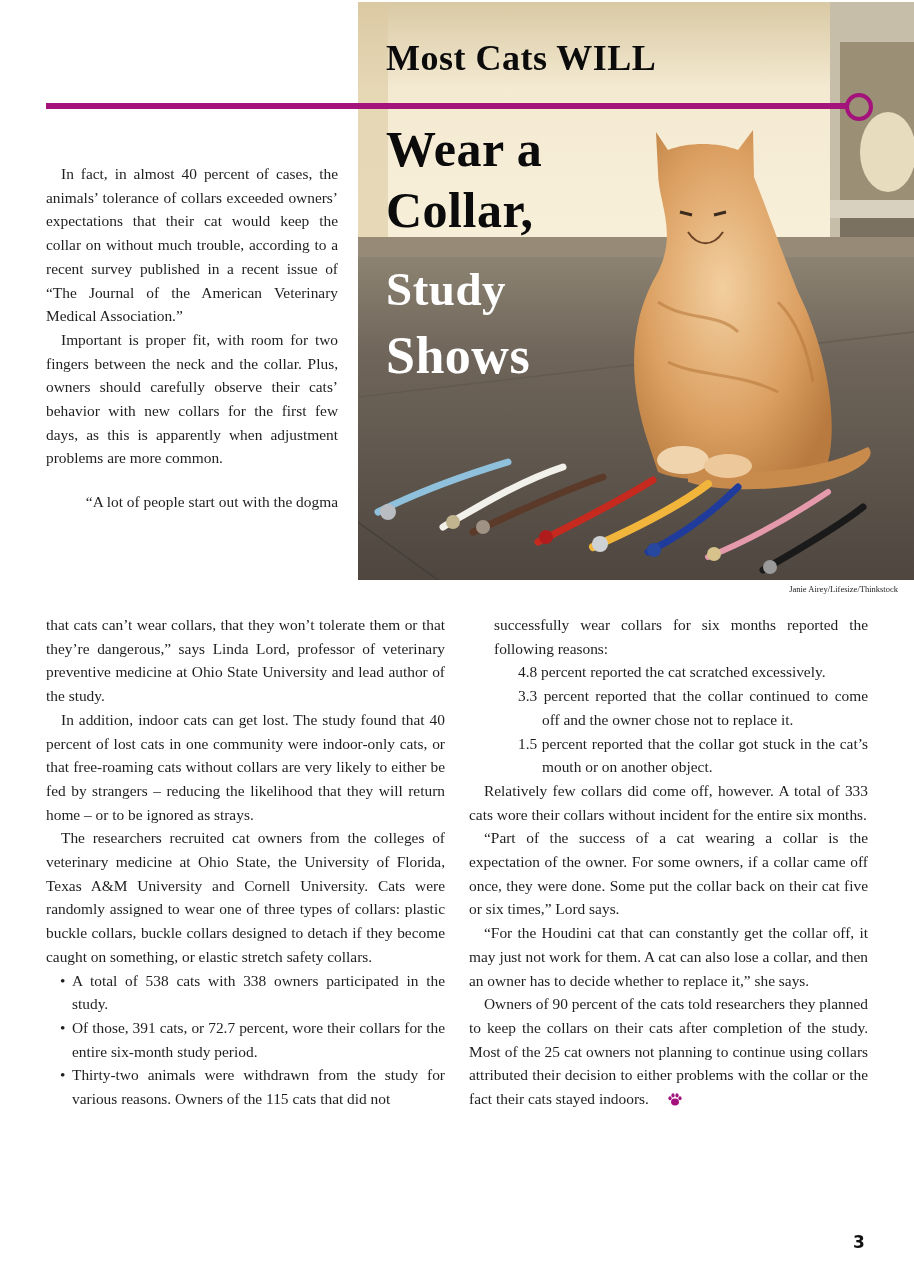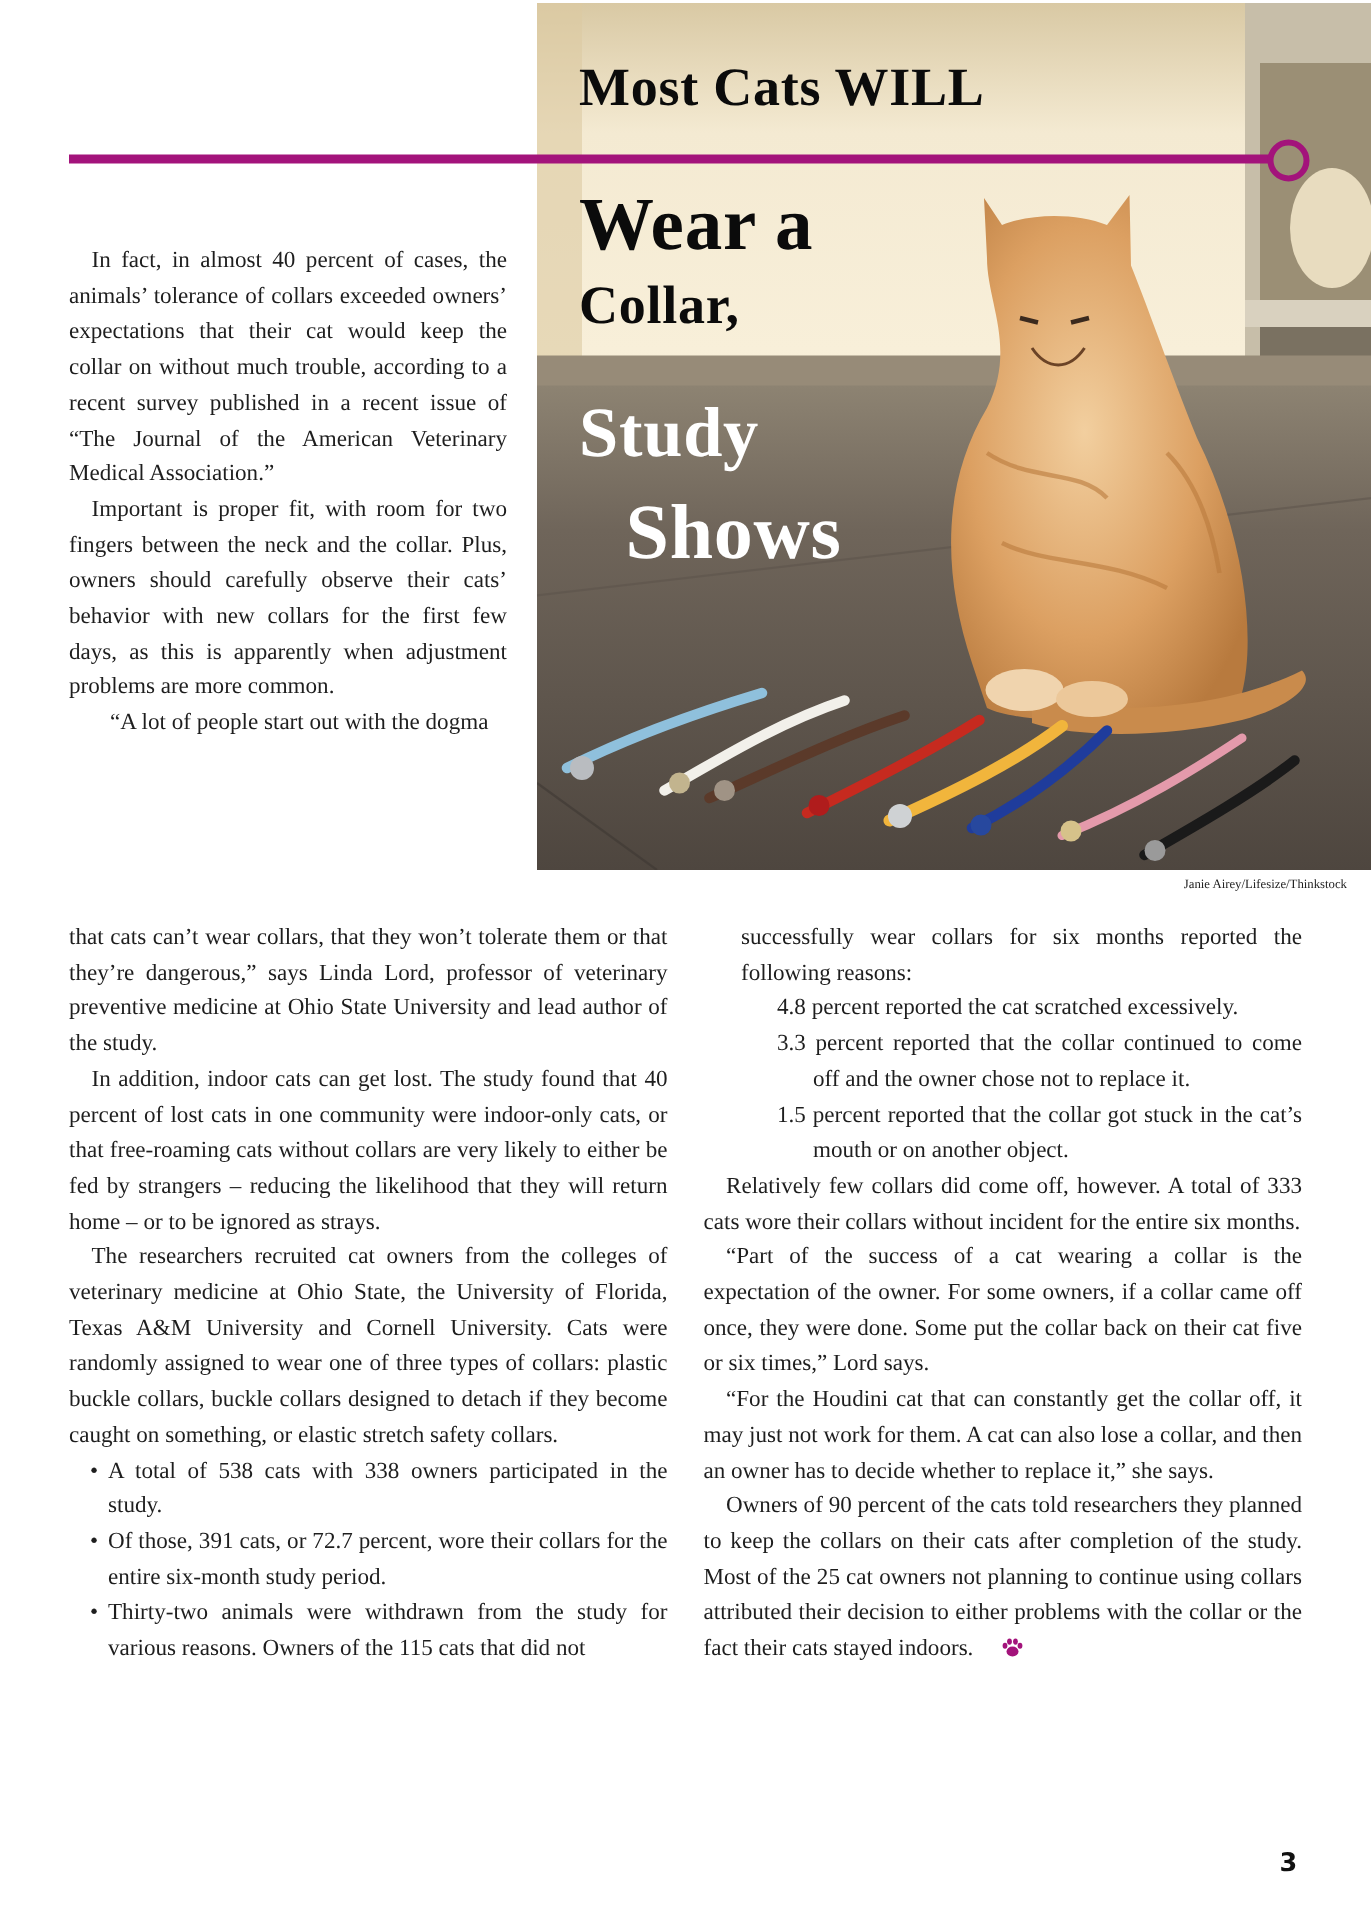--- a/index.html
+++ b/index.html
@@ -29,7 +29,7 @@
   }
   .t1 { top: 40px; font-size: 36px; color: #0b0b0b; }
   .t2 { top: 124px; font-size: 50px; color: #0b0b0b; }
-  .t3 { top: 185px; font-size: 36px; color: #0b0b0b; }
+  .t3 { top: 185px; font-size: 50px; color: #0b0b0b; }
   .t4 { top: 266px; font-size: 47px; color: #ffffff; }
   .t5 { top: 330px; font-size: 52px; color: #ffffff; margin-left: 31px; }
 

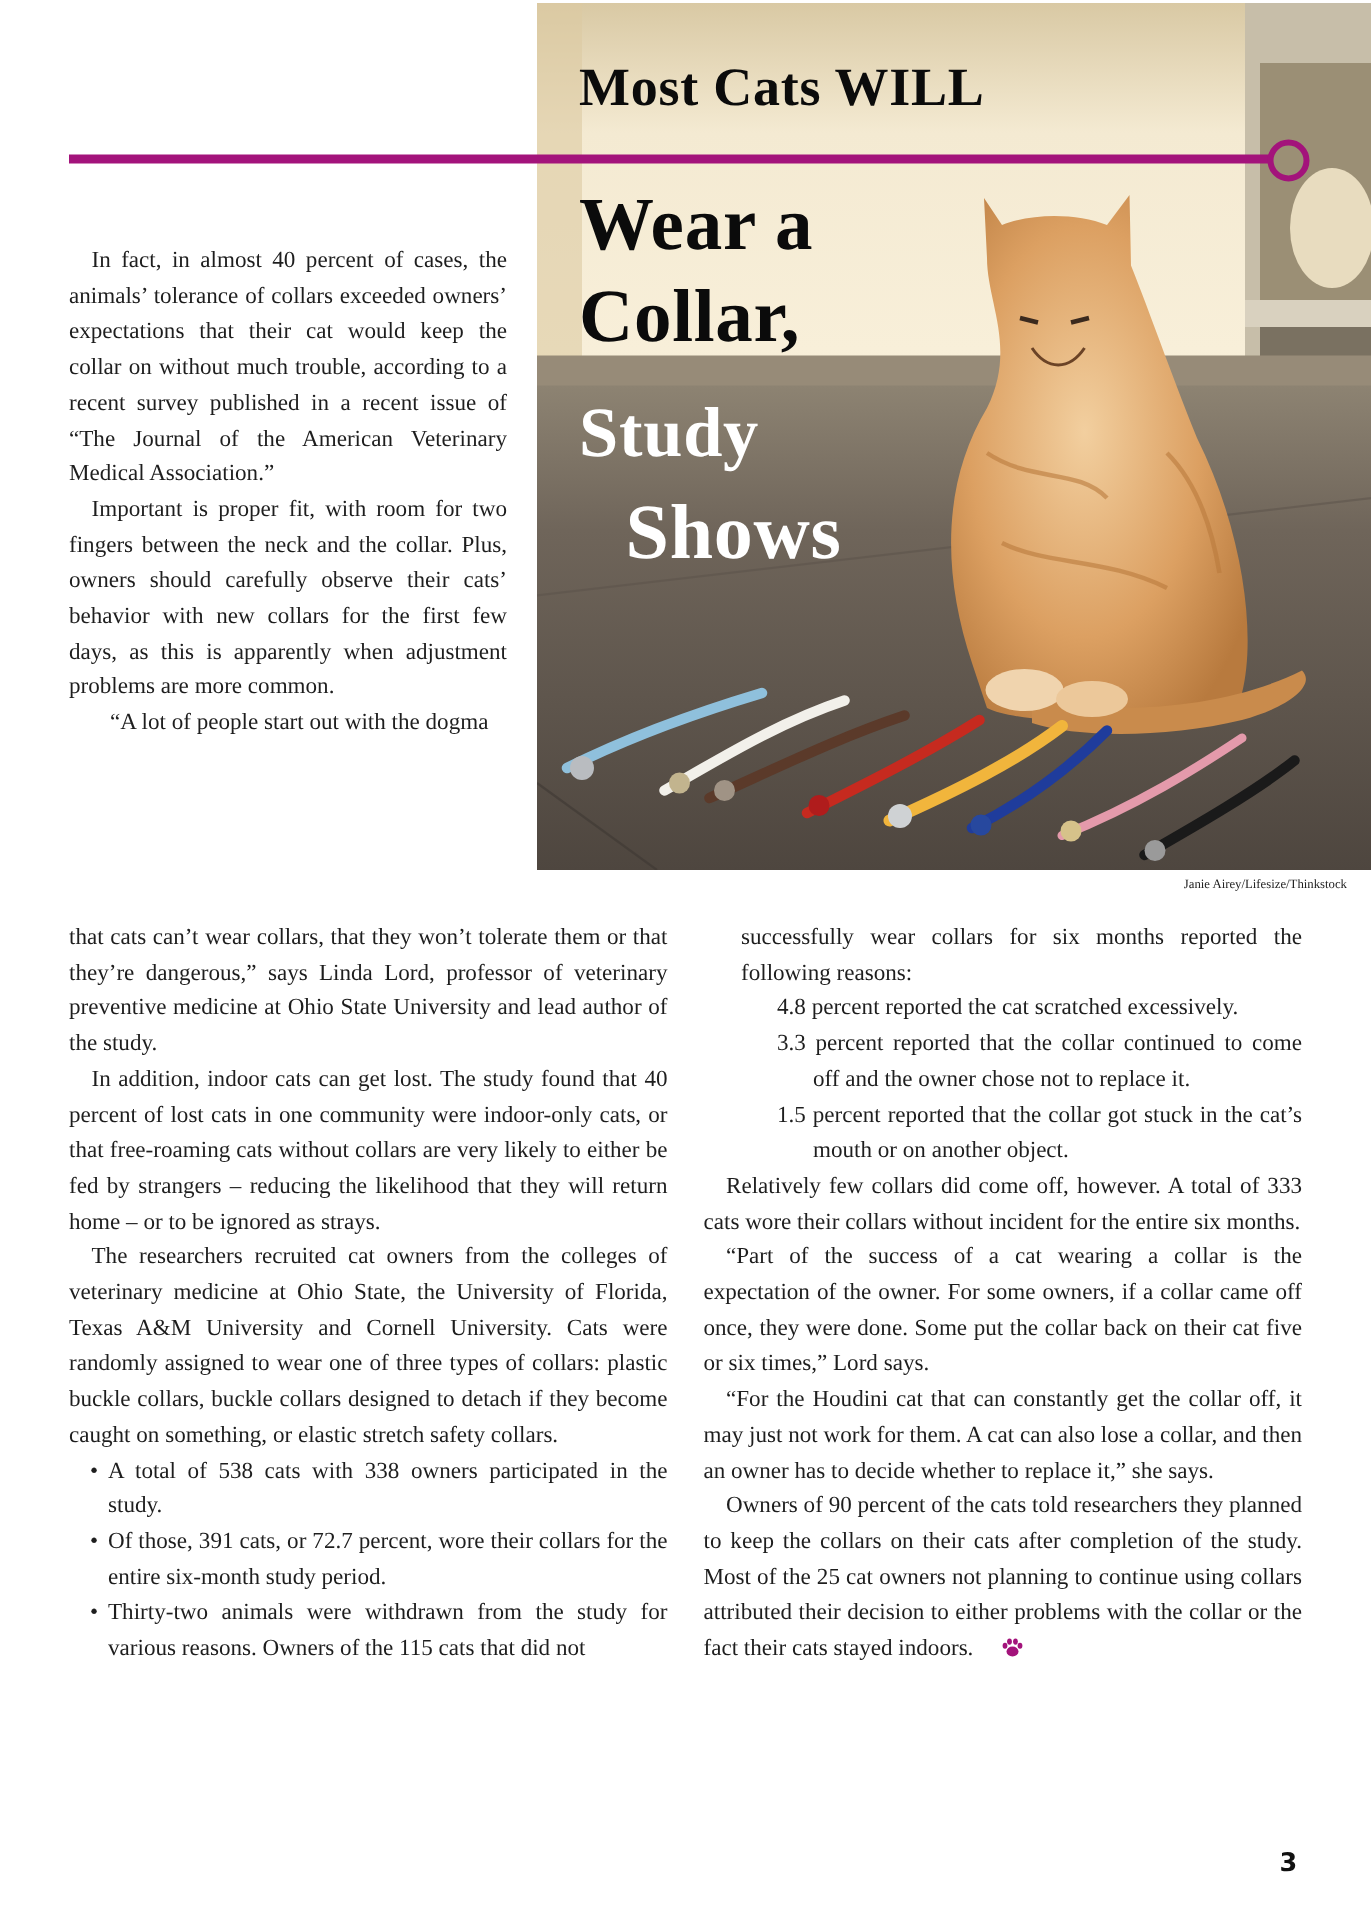--- a/index.html
+++ b/index.html
@@ -31,7 +31,7 @@
   .t2 { top: 124px; font-size: 50px; color: #0b0b0b; }
   .t3 { top: 185px; font-size: 50px; color: #0b0b0b; }
   .t4 { top: 266px; font-size: 47px; color: #ffffff; }
-  .t5 { top: 330px; font-size: 52px; color: #ffffff; margin-left: 31px; }
+  .t5 { top: 330px; font-size: 52px; color: #ffffff; }
 
   .rule {
     position: absolute; left: 46px; top: 103px; width: 800px; height: 6px;

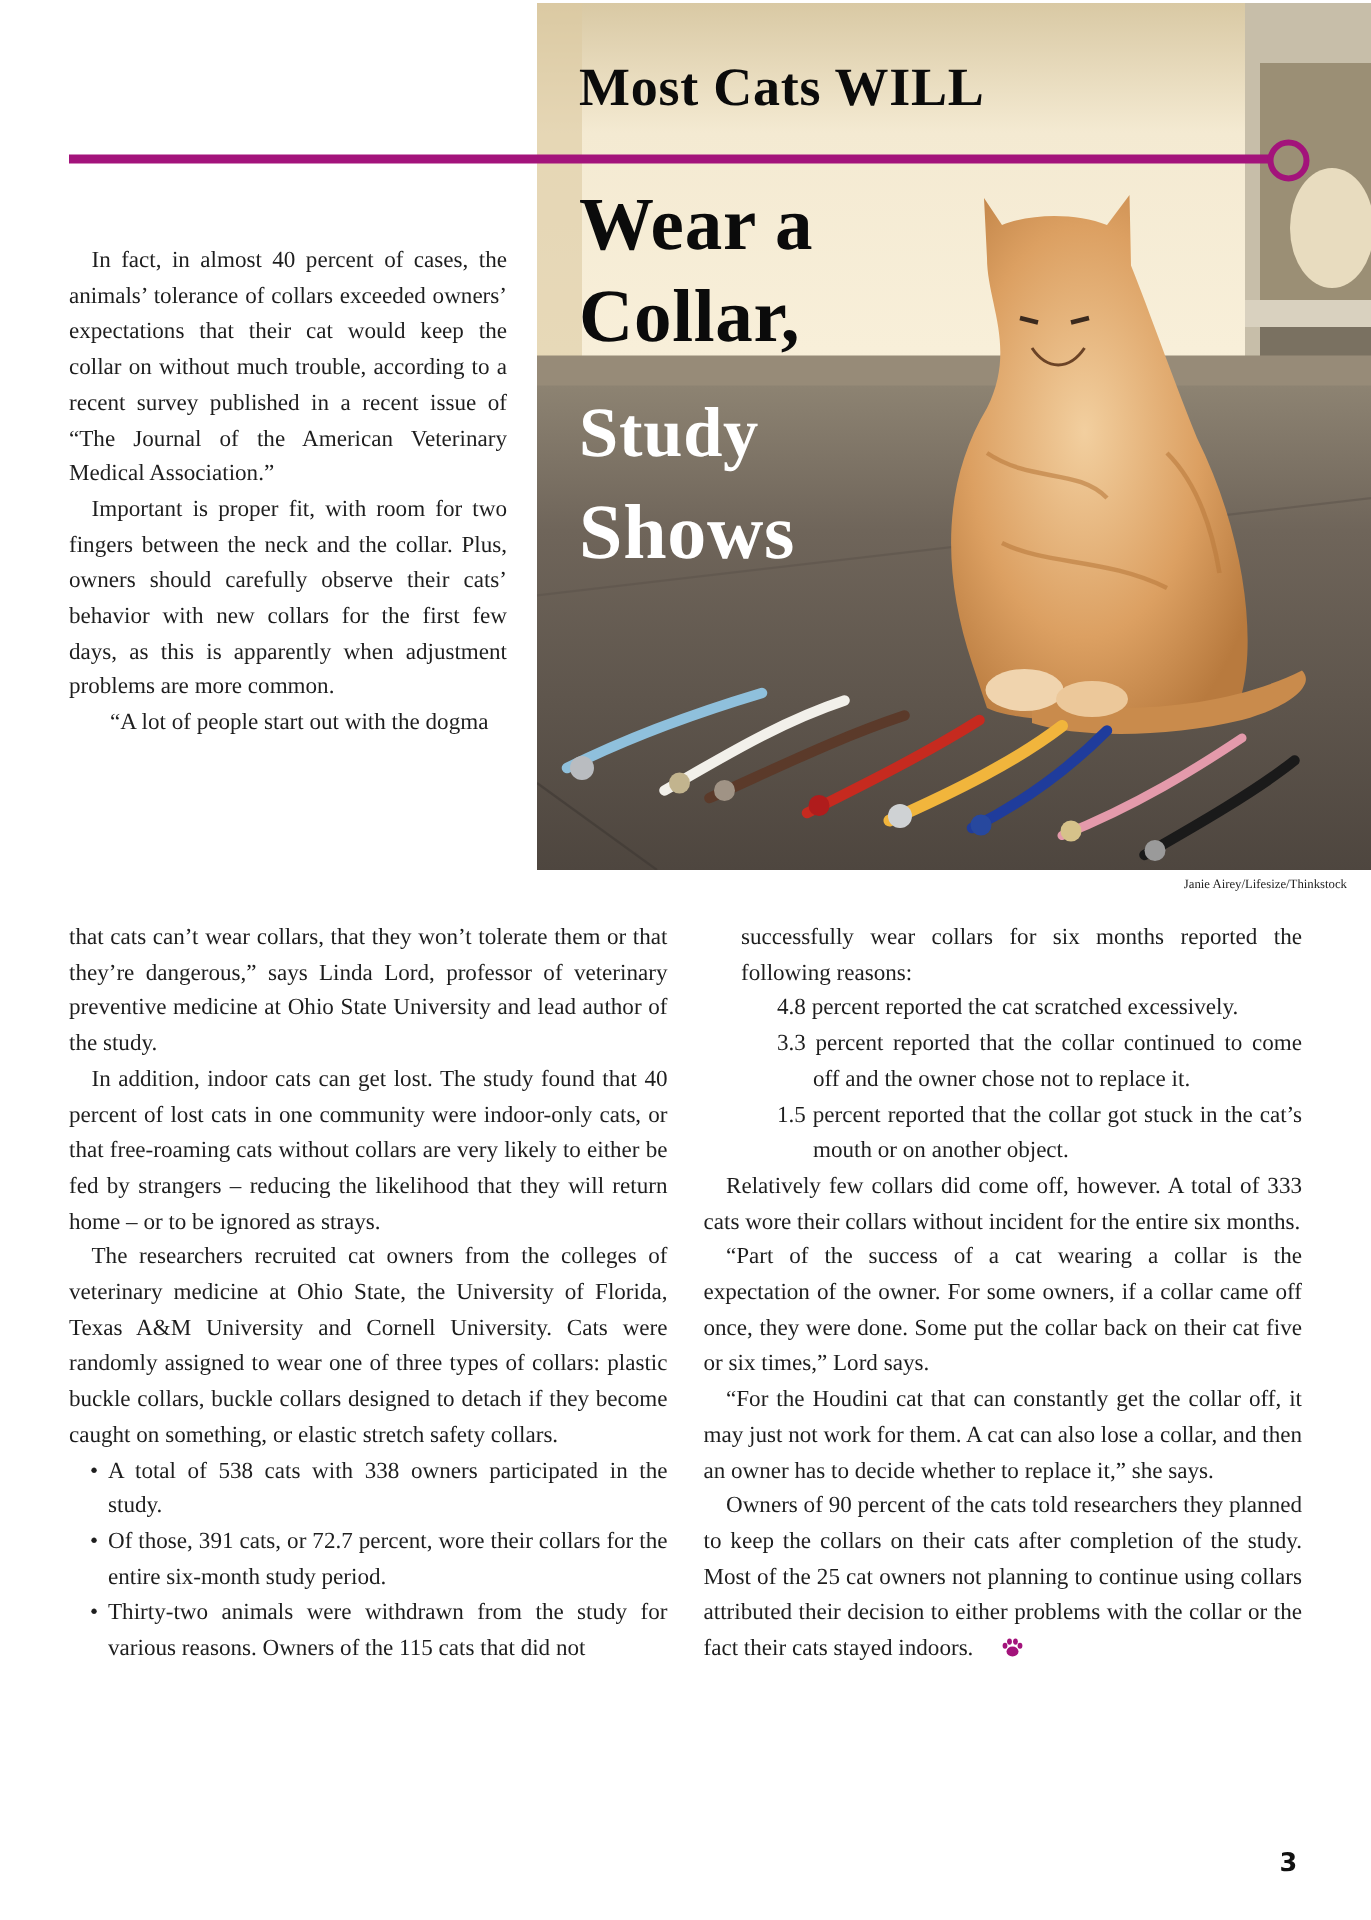--- a/index.html
+++ b/index.html
@@ -158,7 +158,7 @@
 <div class="txt col-top">
   <p>In fact, in almost 40 percent of cases, the animals’ tolerance of collars exceeded owners’ expectations that their cat would keep the collar on without much trouble, according to a recent survey published in a recent issue of “The Journal of the American Veterinary Medical Association.”</p>
   <p>Important is proper fit, with room for two fingers between the neck and the collar. Plus, owners should carefully observe their cats’ behavior with new collars for the first few days, as this is apparently when adjustment problems are more common.</p>
-  <p style="text-align:center;">“A lot of people start out with the dogma</p>
+  <p style="text-align:right;margin-top:20px;">“A lot of people start out with the dogma</p>
 </div>
 
 <div class="txt col-left">

